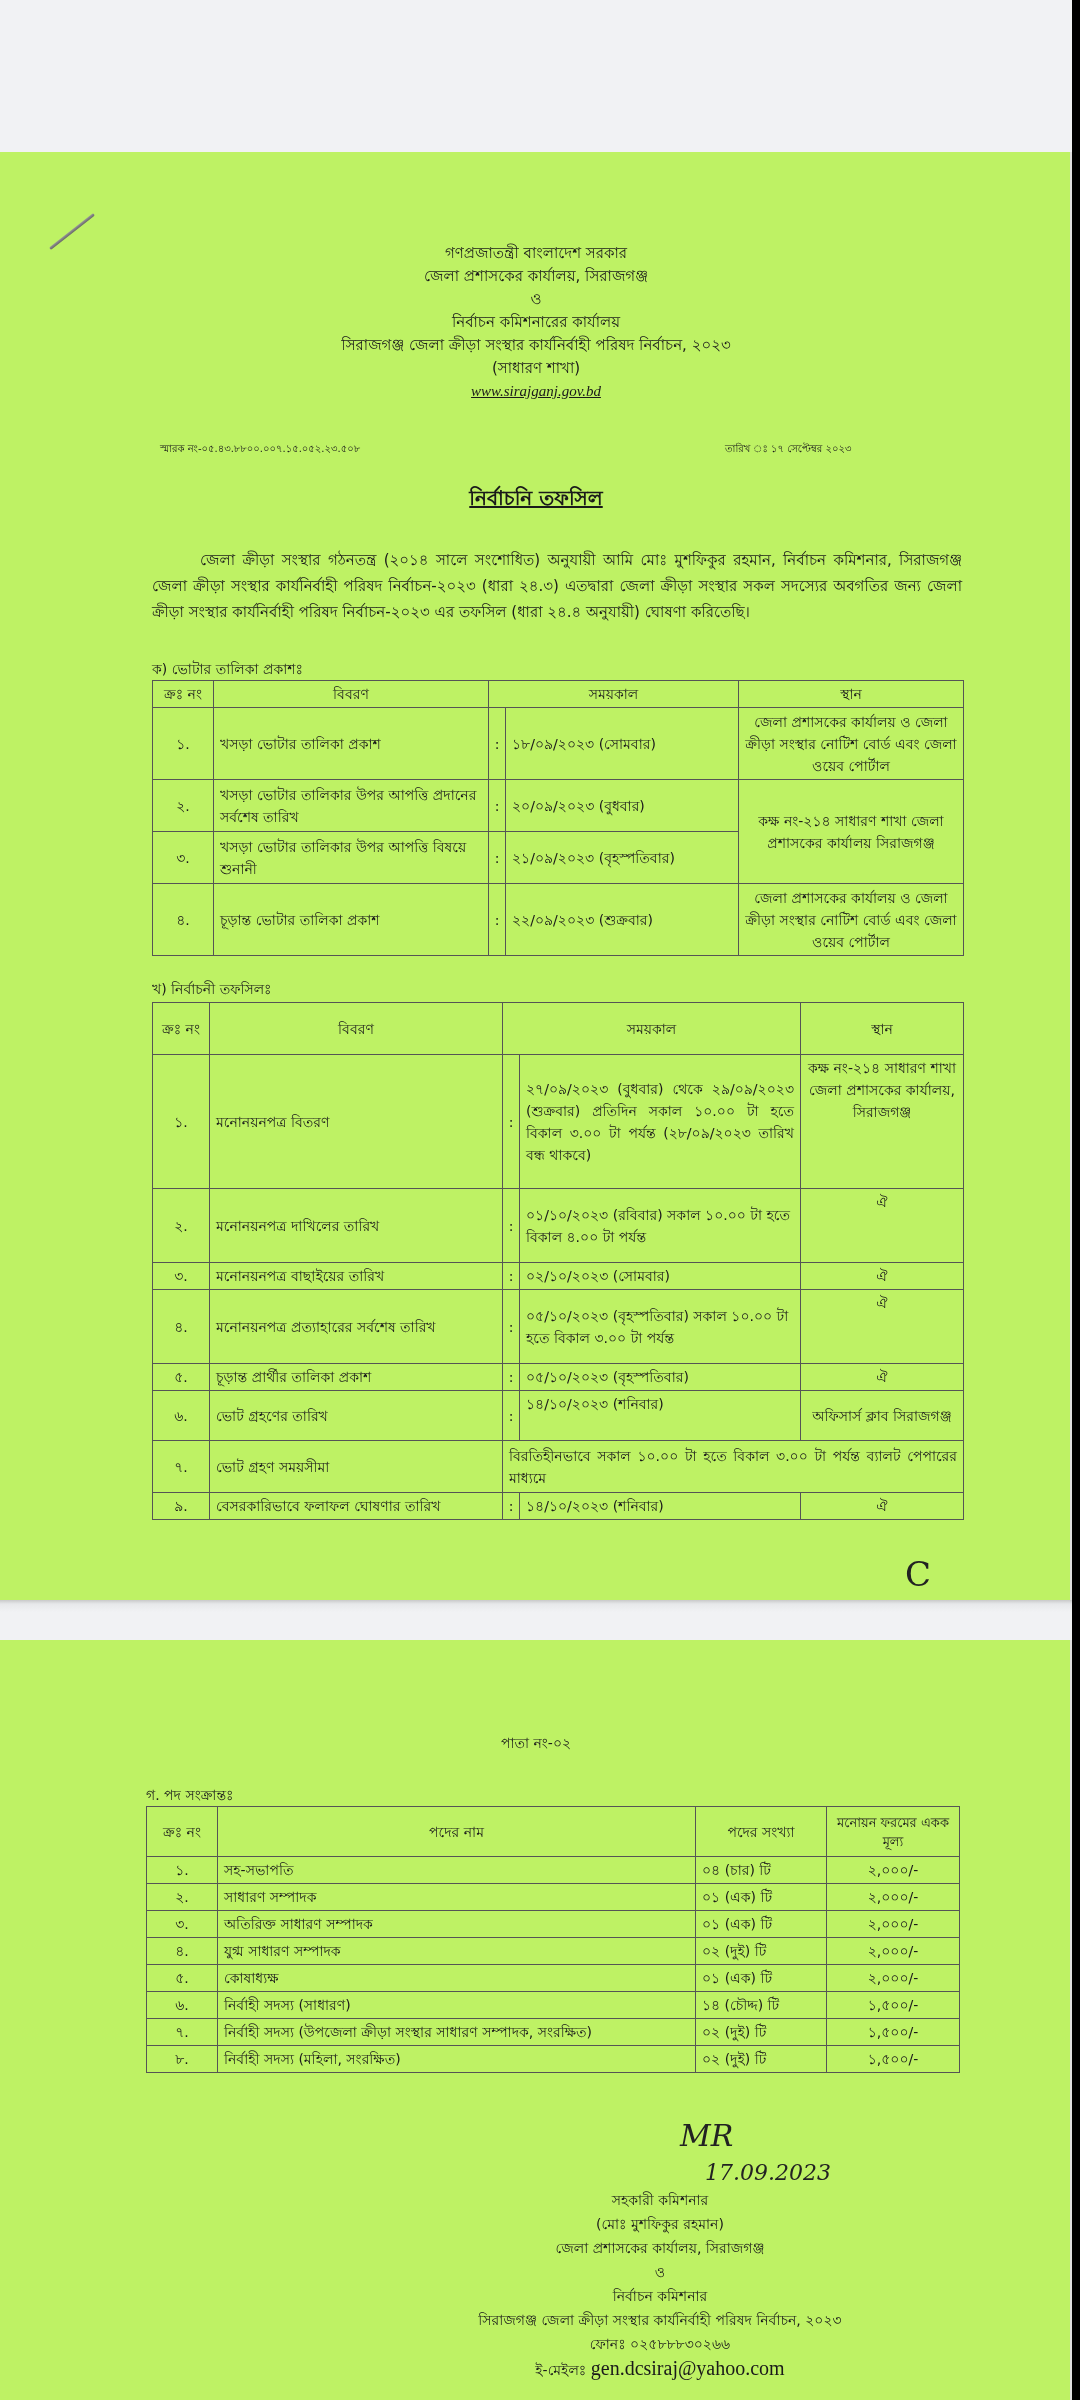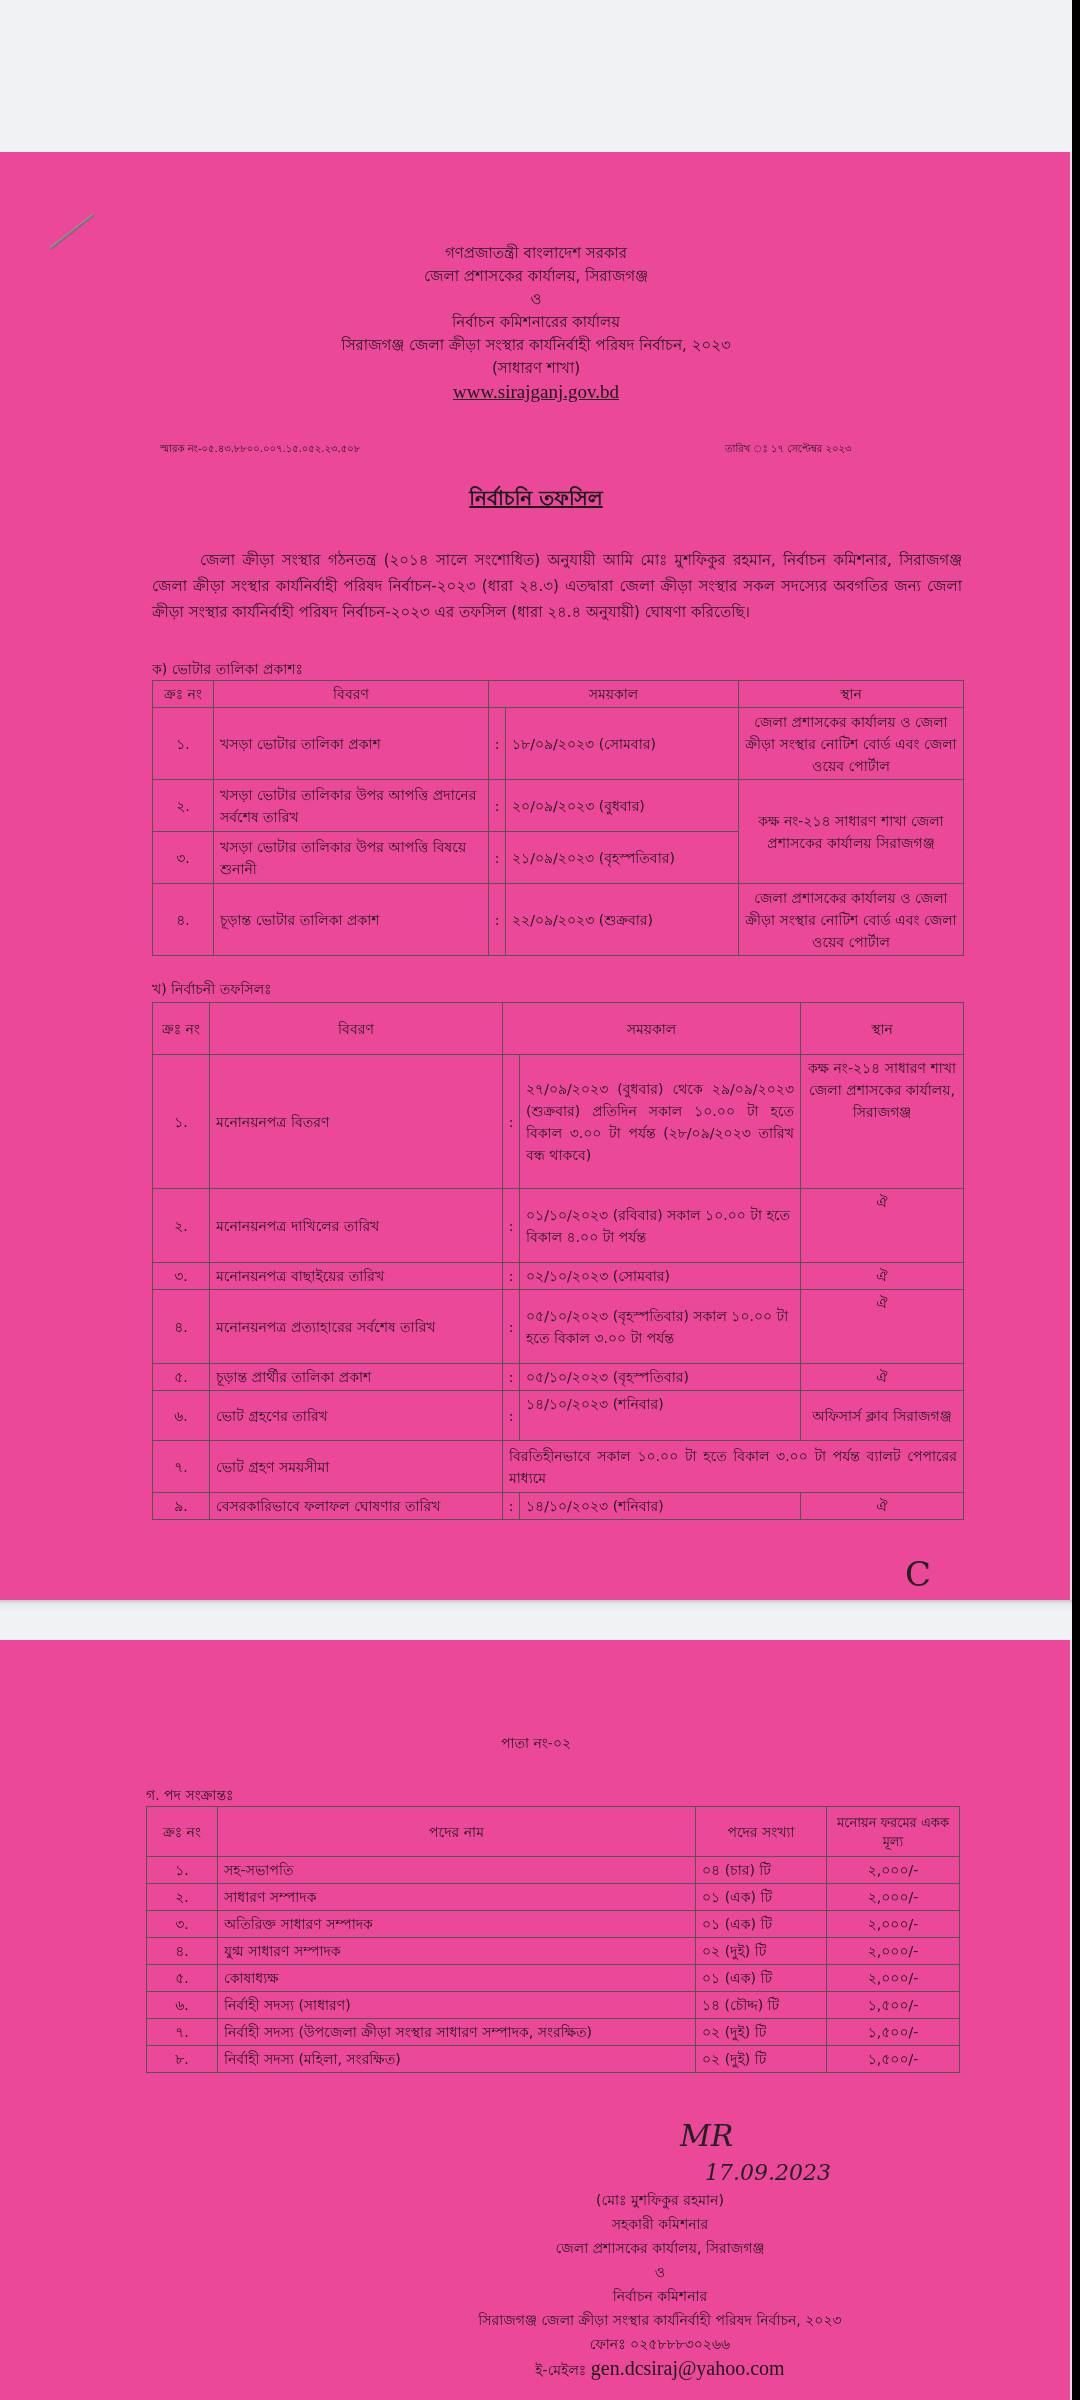--- a/index.html
+++ b/index.html
@@ -14,7 +14,7 @@
     background:#f1f2f4;
   }
   .page {
-    position:absolute; left:0; width:1072px; background:#ec4899;
+    position:absolute; left:0; width:1072px; background:#bef264;
     box-shadow: inset -2px 0 0 #e0e0e0;
   }
   #page1 { top:152px; height:1448px; }

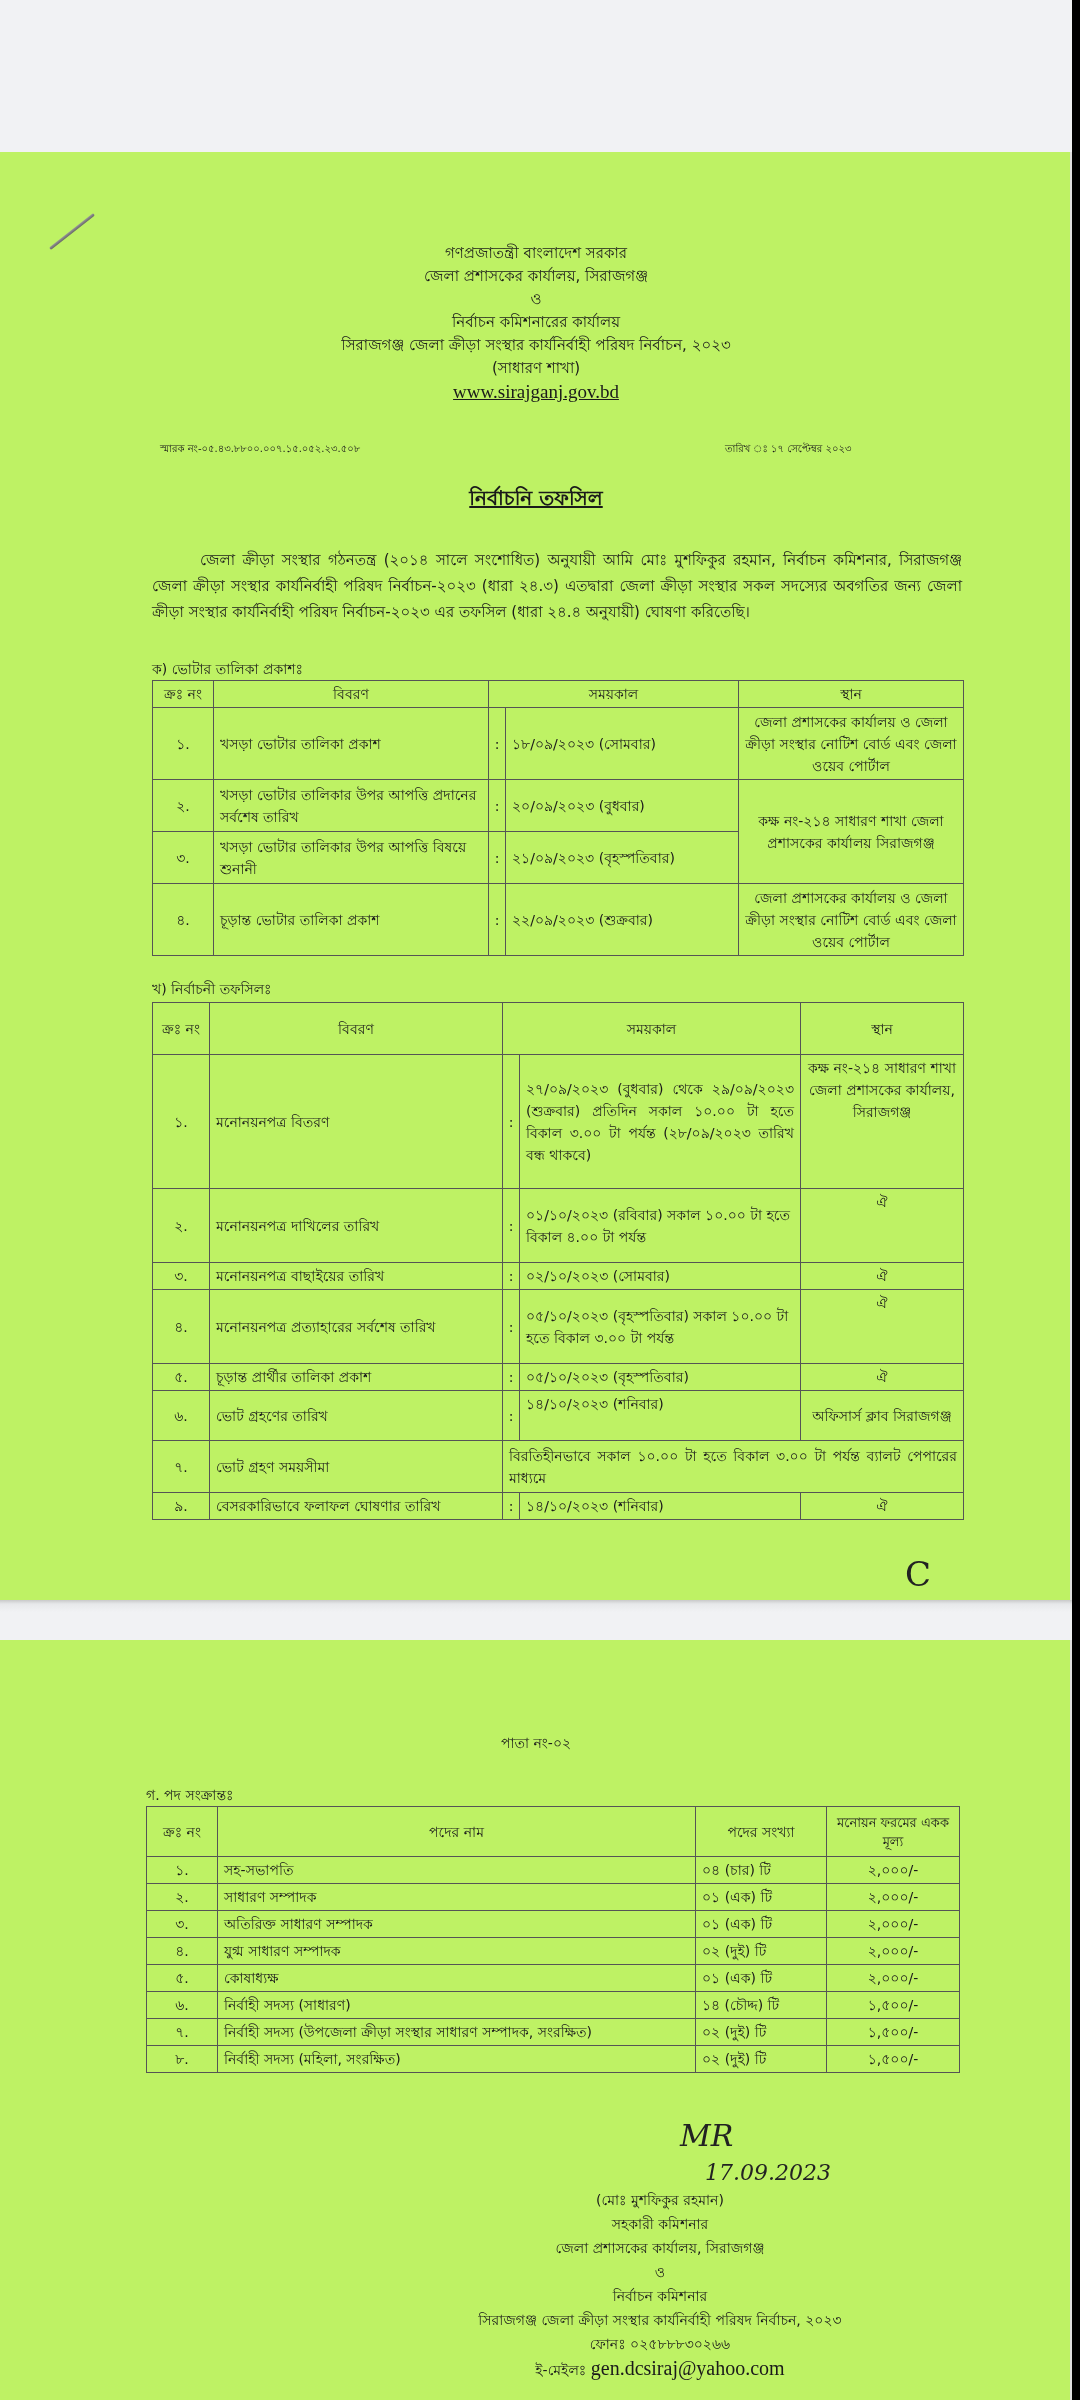--- a/index.html
+++ b/index.html
@@ -24,7 +24,7 @@
   .slash { position:absolute; left:44px; top:78px; width:56px; height:3px;
     background:linear-gradient(#999,#666); transform:rotate(-38deg); border-radius:2px; }
   .center { position:absolute; left:0; width:1072px; text-align:center; font-size:15px; line-height:23px; }
-  .url { font-family:"Liberation Serif", serif; font-size:19px; text-decoration:underline; }
+  .url { font-family:"Liberation Serif", serif; font-size:15px; text-decoration:underline;font-style:italic; }
   .memo { position:absolute; font-size:10px; }
   .title { font-size:20px; text-decoration:underline; font-weight:bold; }
   .para { position:absolute; left:152px; width:810px; font-size:15px; line-height:26px; text-align:justify; text-indent:48px; }

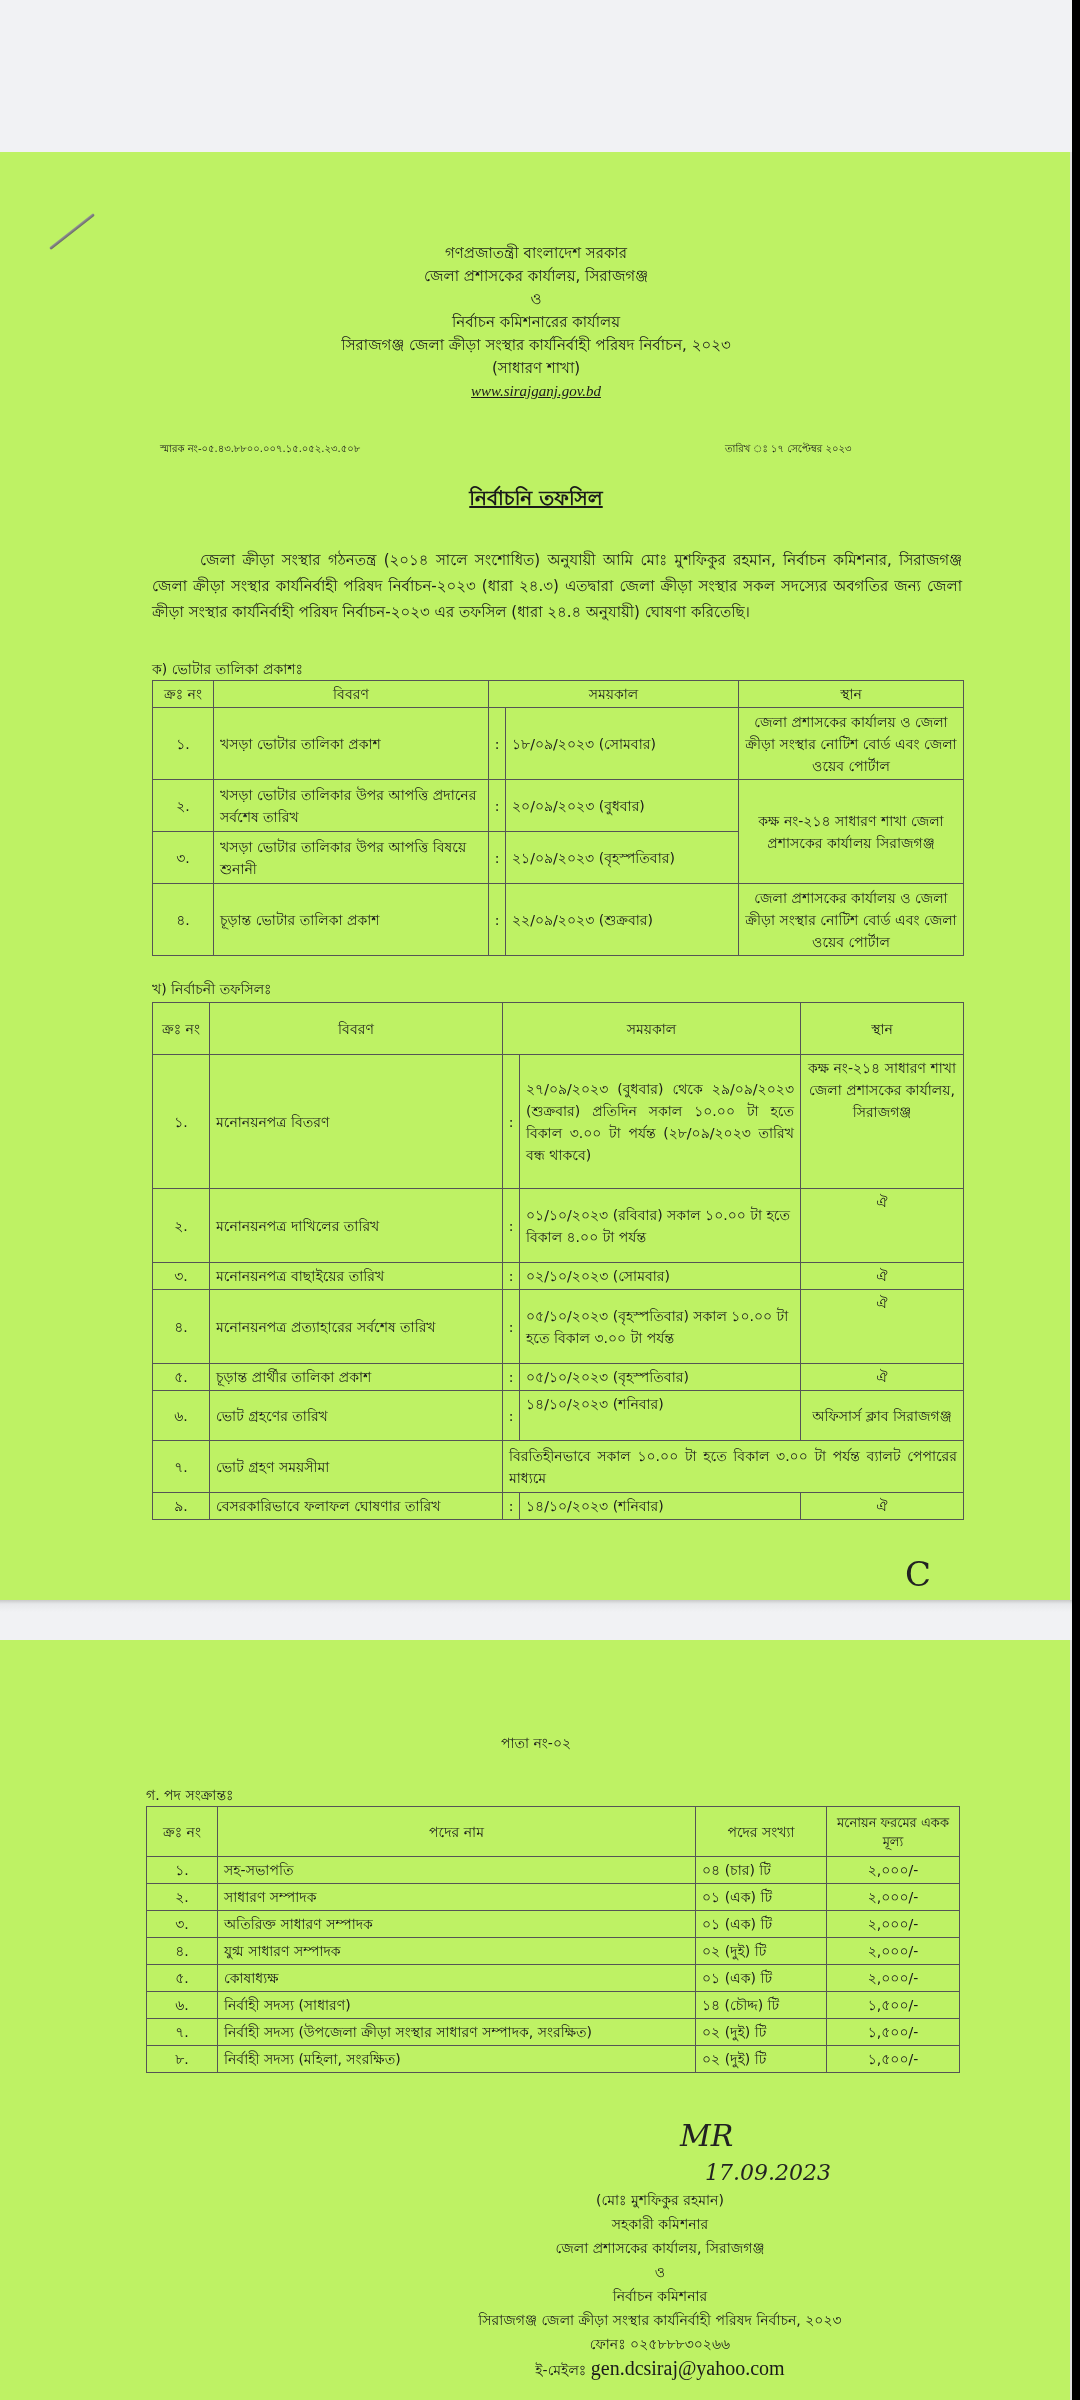--- a/index.html
+++ b/index.html
@@ -246,8 +246,8 @@
     <div class="sig" style="left:705px; top:520px;">17.09.2023</div>
 
     <div class="center" style="left:300px; width:720px; top:548px; font-size:14px; line-height:24px;">
+      <div>সহকারী কমিশনার</div>
       <div>(মোঃ মুশফিকুর রহমান)</div>
-      <div>সহকারী কমিশনার</div>
       <div>জেলা প্রশাসকের কার্যালয়, সিরাজগঞ্জ</div>
       <div>ও</div>
       <div>নির্বাচন কমিশনার</div>

